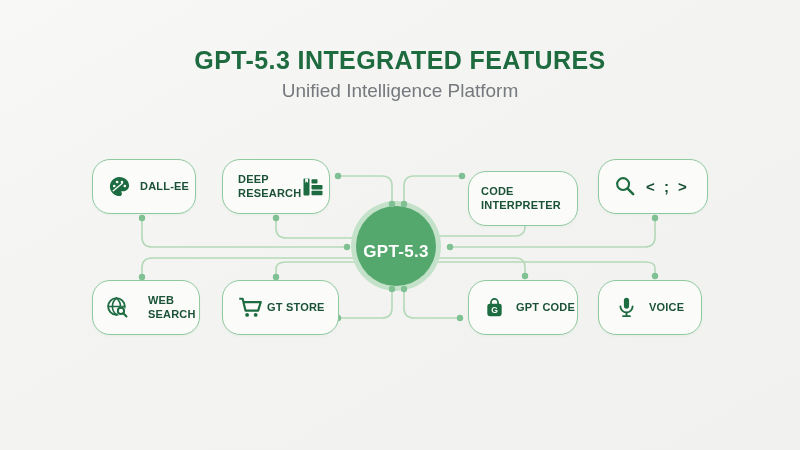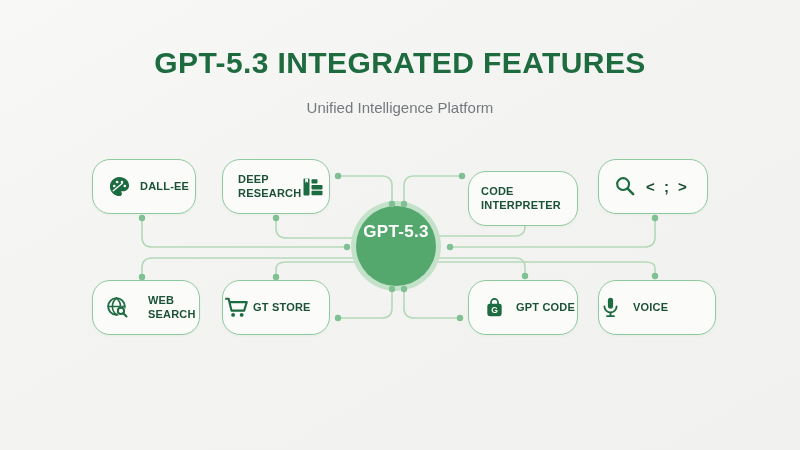--- a/index.html
+++ b/index.html
@@ -10,7 +10,7 @@
   }
   .header{position:absolute;left:0;top:46px;width:800px;text-align:center;}
   .title{
-    font-size:30px;font-weight:bold;color:#1e6b40;letter-spacing:.4px;margin:0;
+    font-size:25px;font-weight:bold;color:#1e6b40;letter-spacing:.4px;margin:0;
   }
   .subtitle{font-size:15px;color:#75797e;margin-top:19px;}
   .wires{position:absolute;left:0;top:0;}

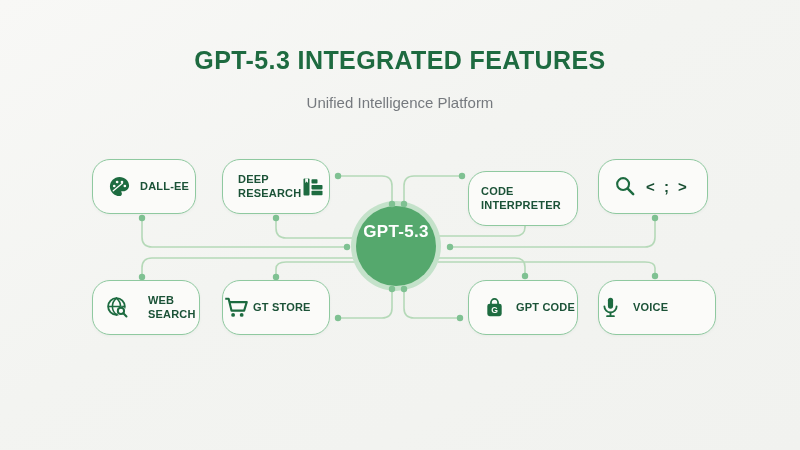--- a/index.html
+++ b/index.html
@@ -12,7 +12,7 @@
   .title{
     font-size:25px;font-weight:bold;color:#1e6b40;letter-spacing:.4px;margin:0;
   }
-  .subtitle{font-size:15px;color:#75797e;margin-top:19px;}
+  .subtitle{font-size:19px;color:#75797e;margin-top:5px;}
   .wires{position:absolute;left:0;top:0;}
   .node-label{
     position:absolute;left:346px;top:222px;width:100px;text-align:center;

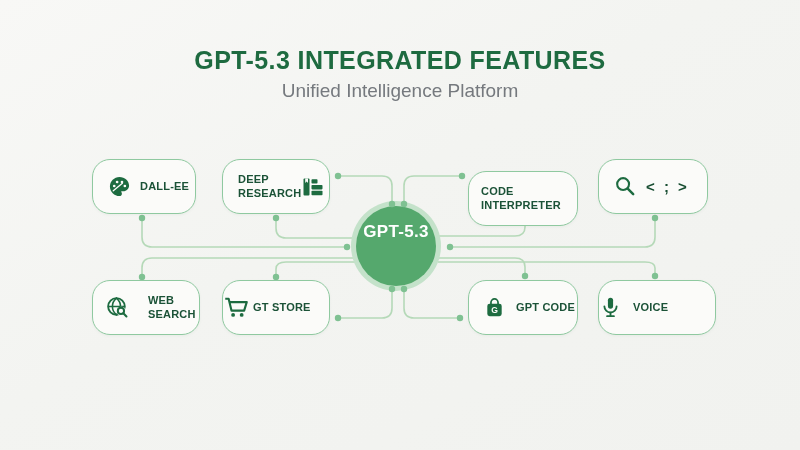--- a/index.html
+++ b/index.html
@@ -15,7 +15,7 @@
   .subtitle{font-size:19px;color:#75797e;margin-top:5px;}
   .wires{position:absolute;left:0;top:0;}
   .node-label{
-    position:absolute;left:346px;top:222px;width:100px;text-align:center;
+    position:absolute;left:346px;top:242px;width:100px;text-align:center;
     font-size:17px;font-weight:bold;color:#ffffff;letter-spacing:.3px;
   }
   .fbox{

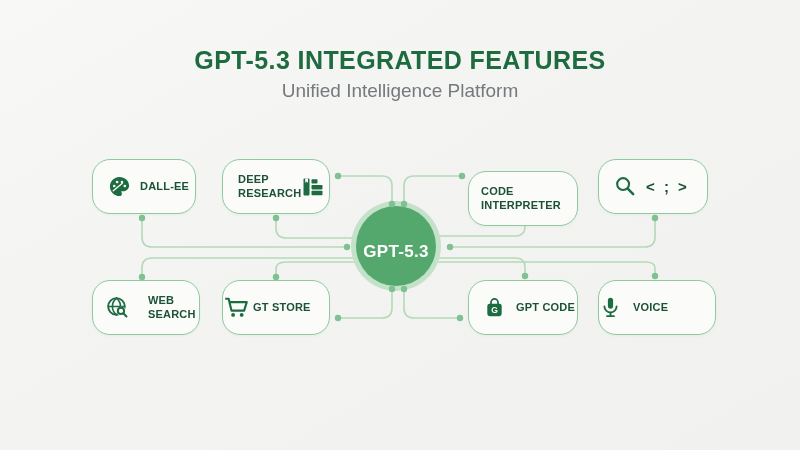--- a/index.html
+++ b/index.html
@@ -29,7 +29,7 @@
   .b3{left:468px;top:159px;width:110px;justify-content:center;margin-top:12px;}
   .b4{left:598px;top:159px;width:110px;padding-left:15px;gap:9px;}
   .b5{left:92px; top:280px;width:108px;padding-left:12px;gap:18px;}
-  .b6{left:222px;top:280px;width:108px;gap:3px;}
+  .b6{left:222px;top:280px;width:117px;padding-left:14px;gap:3px;}
   .b7{left:468px;top:280px;width:110px;padding-left:14px;gap:10px;}
   .b8{left:598px;top:280px;width:118px;gap:11px;}
   .flabel{

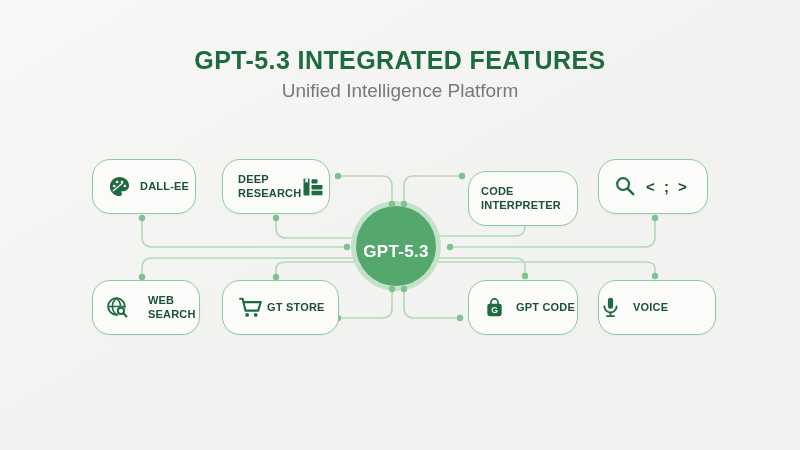--- a/index.html
+++ b/index.html
@@ -31,7 +31,7 @@
   .b5{left:92px; top:280px;width:108px;padding-left:12px;gap:18px;}
   .b6{left:222px;top:280px;width:117px;padding-left:14px;gap:3px;}
   .b7{left:468px;top:280px;width:110px;padding-left:14px;gap:10px;}
-  .b8{left:598px;top:280px;width:118px;gap:11px;}
+  .b8{left:598px;top:280px;width:104px;padding-left:16px;gap:11px;}
   .flabel{
     font-size:11px;font-weight:bold;color:#1b5237;letter-spacing:.2px;line-height:1.25;
   }

